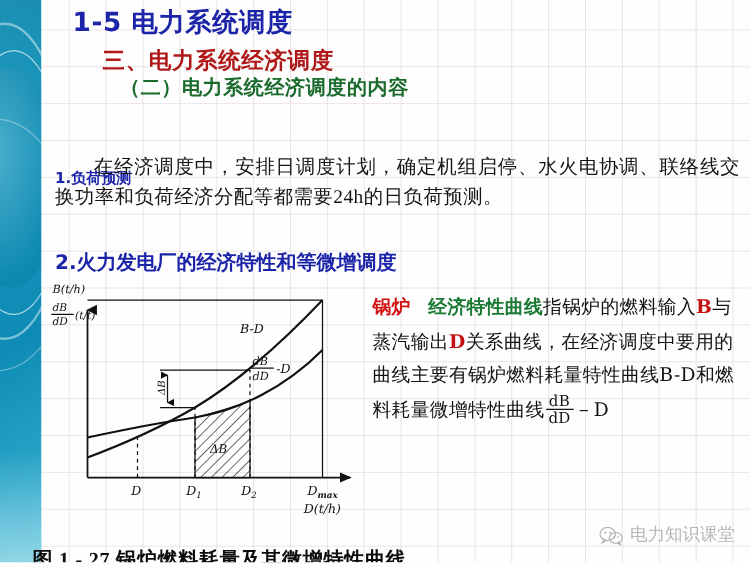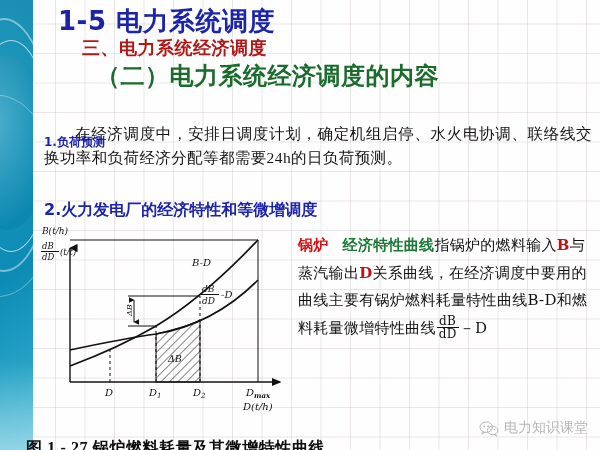--- a/index.html
+++ b/index.html
@@ -43,7 +43,7 @@
   
   .hd{position:absolute;white-space:nowrap;font-weight:bold;
       font-family:"DejaVu Sans","Liberation Sans",sans-serif;}
-  #title-main{left:58px;top:4px;font-size:26px;color:#1c24a8;letter-spacing:.5px;}
+  #title-main{left:58px;top:4px;font-size:21px;color:#1c24a8;letter-spacing:.5px;}
   #title-sub1{left:82px;top:36px;font-size:18px;color:#b01818;letter-spacing:.5px;}
   #title-sub2{left:96px;top:60px;font-size:24px;color:#1a6b2c;letter-spacing:.5px;text-align:center;}
   #heading-1{left:44px;top:101px;font-size:12px;color:#1c24a8;margin-top:33px;}

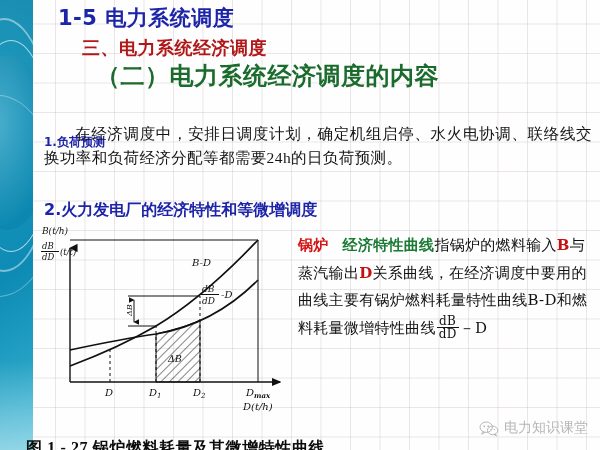--- a/index.html
+++ b/index.html
@@ -45,7 +45,7 @@
       font-family:"DejaVu Sans","Liberation Sans",sans-serif;}
   #title-main{left:58px;top:4px;font-size:21px;color:#1c24a8;letter-spacing:.5px;}
   #title-sub1{left:82px;top:36px;font-size:18px;color:#b01818;letter-spacing:.5px;}
-  #title-sub2{left:96px;top:60px;font-size:24px;color:#1a6b2c;letter-spacing:.5px;text-align:center;}
+  #title-sub2{left:96px;top:60px;font-size:16px;color:#1a6b2c;letter-spacing:.5px;text-align:center;}
   #heading-1{left:44px;top:101px;font-size:12px;color:#1c24a8;margin-top:33px;}
   #heading-2{left:44px;top:200px;font-size:16px;color:#1c24a8;}
   

